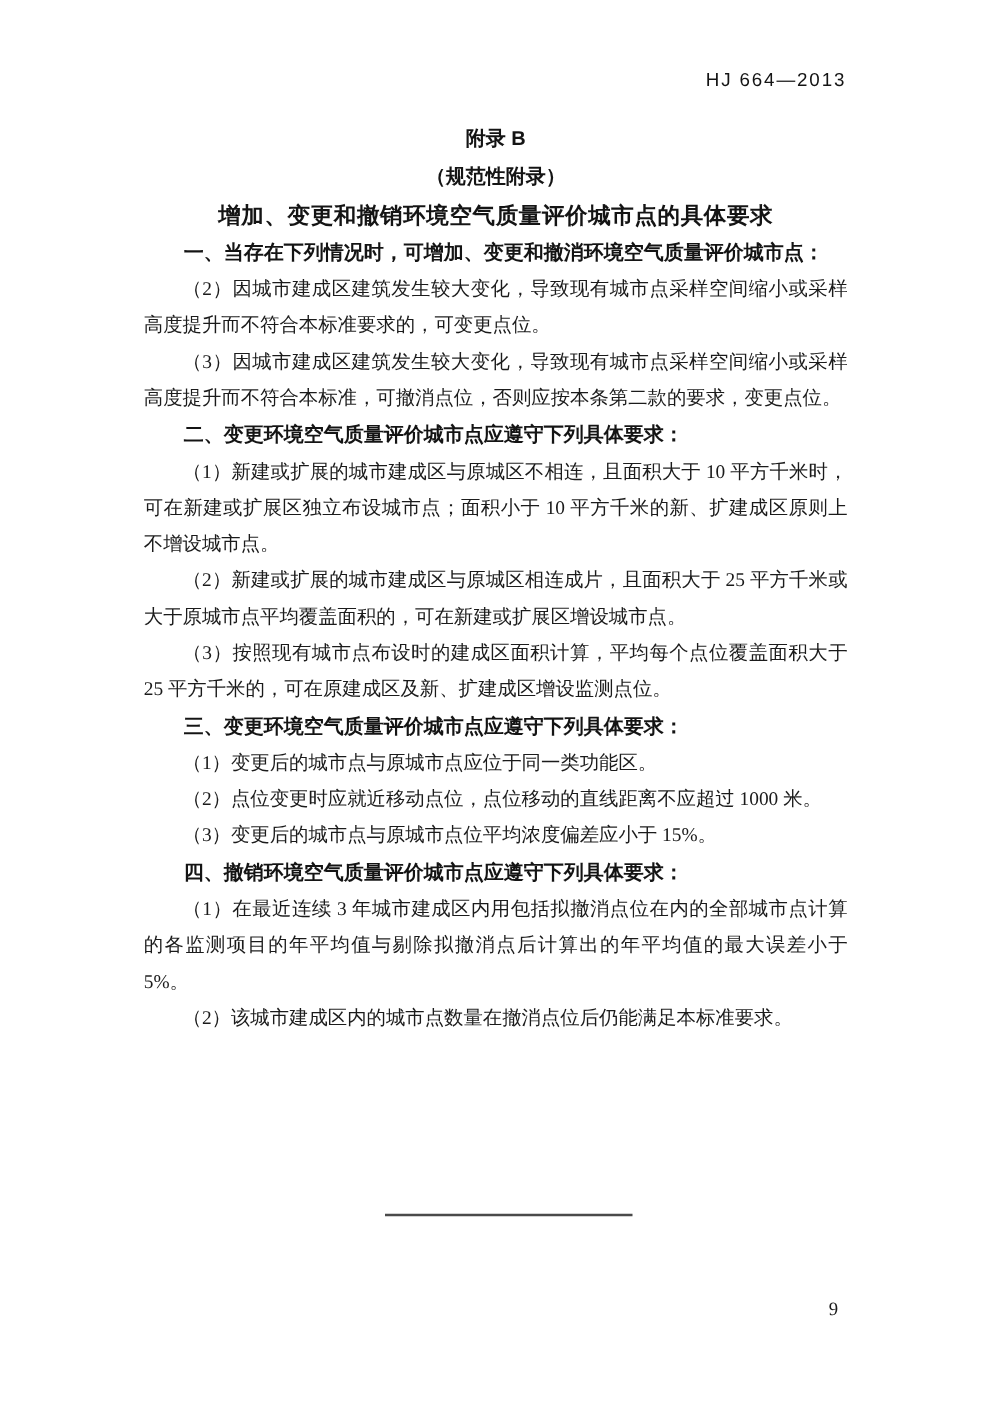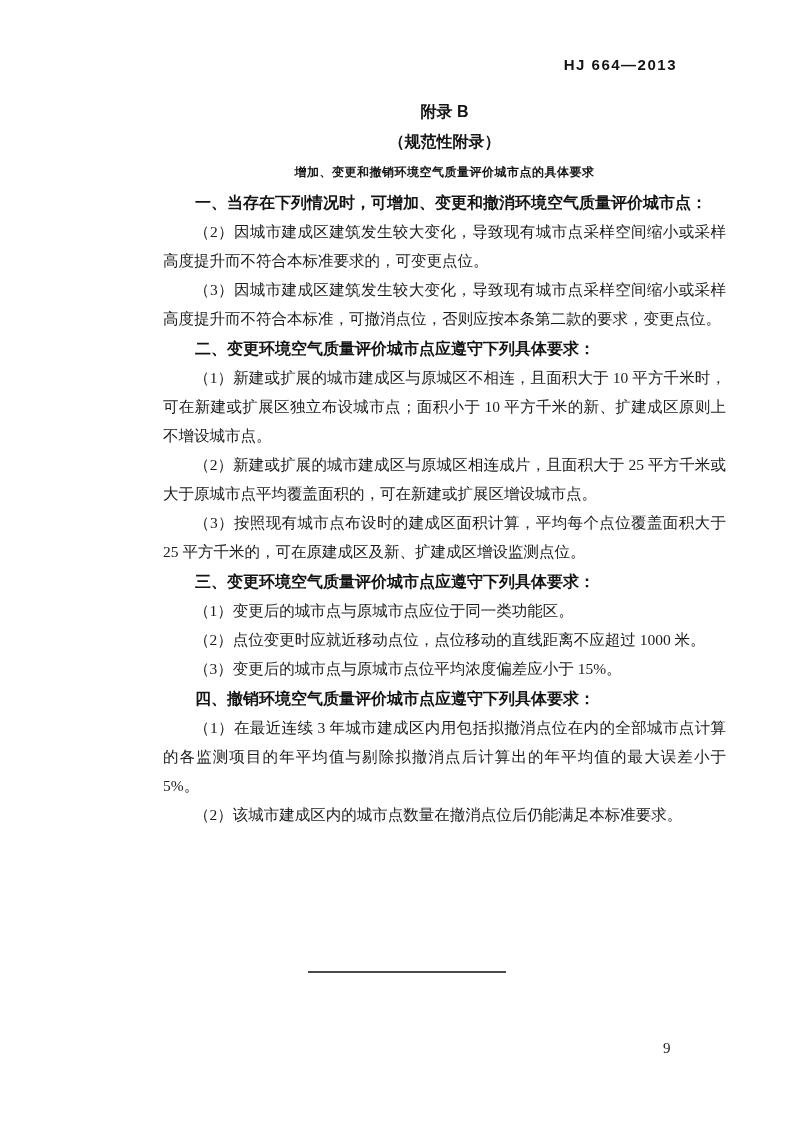--- a/index.html
+++ b/index.html
@@ -22,7 +22,7 @@
     top: 56px;
     right: 116px;
     font-family: "Liberation Sans", "DejaVu Sans", sans-serif;
-    font-weight: bold;
+    font-weight: normal;
     font-size: 15px;
     letter-spacing: 1.5px;
     color: #141414;

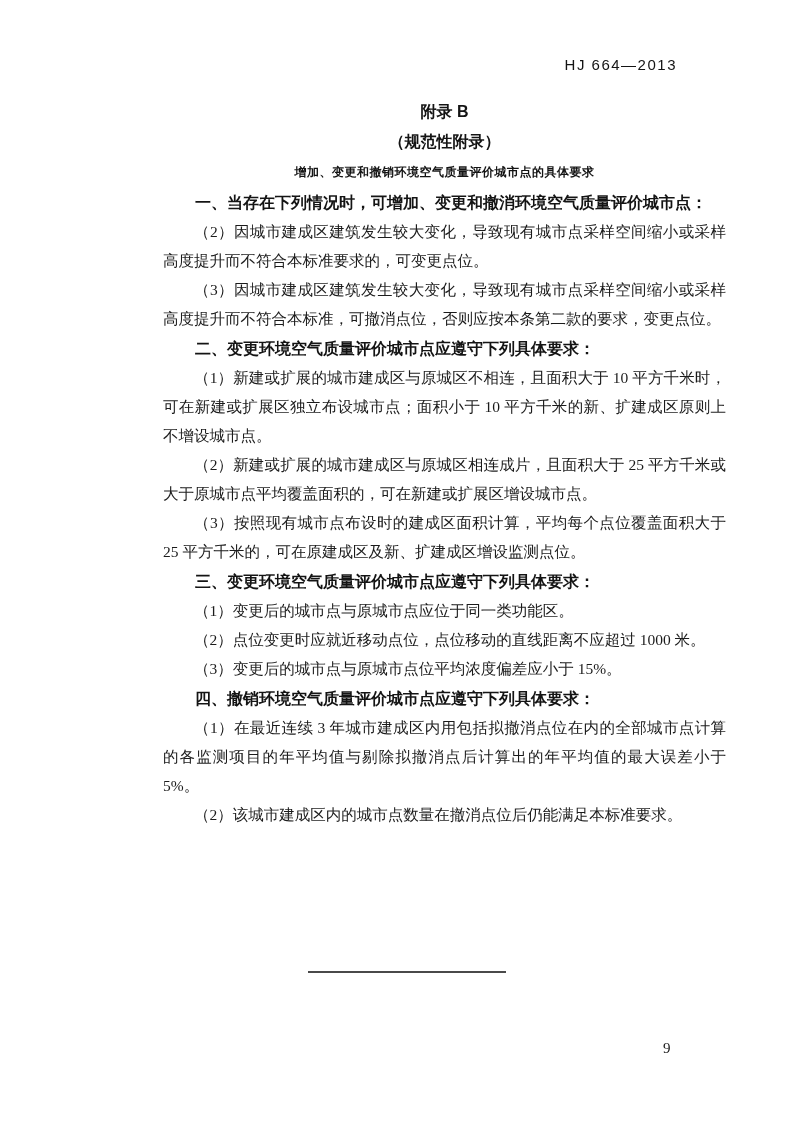--- a/index.html
+++ b/index.html
@@ -33,7 +33,6 @@
     top: 97px;
     left: 115px;
     width: 563px;
-    margin-left: 48px;
   }
   .appendix-title,
   .appendix-subtitle,

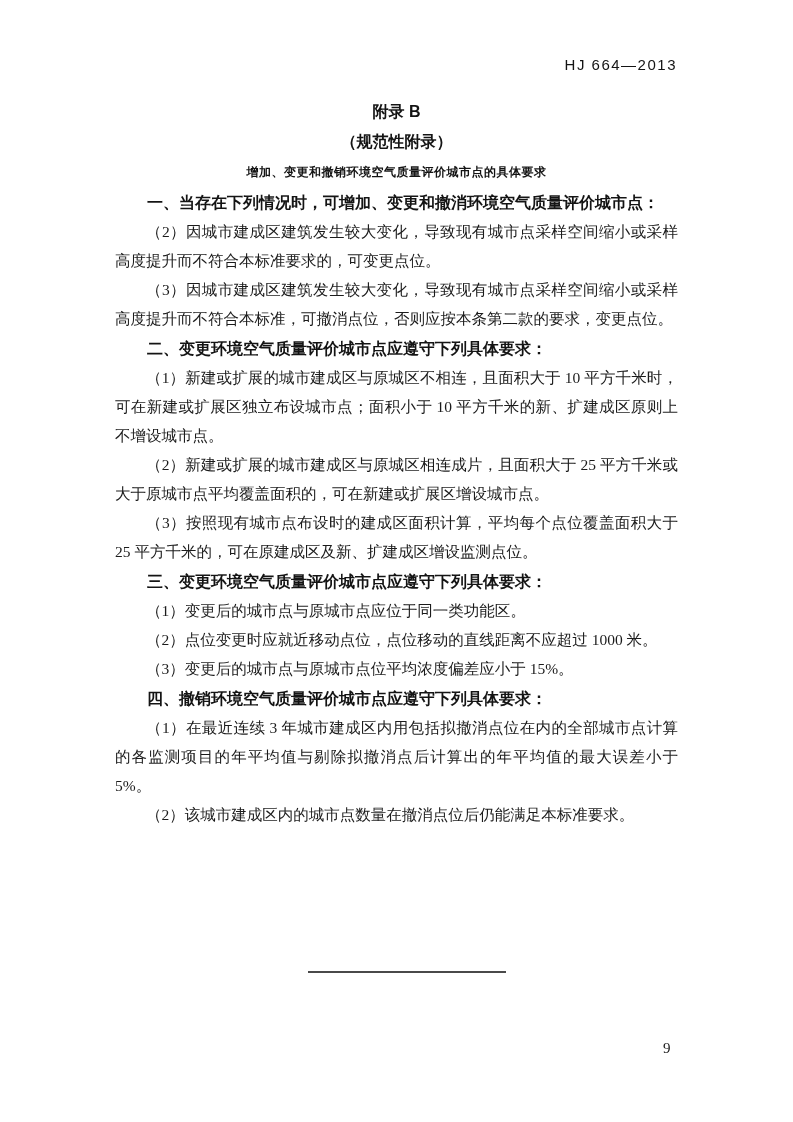--- a/index.html
+++ b/index.html
@@ -44,7 +44,7 @@
     line-height: 30px;
     font-size: 16px;
   }
-  .doc-title { font-size: 12px; letter-spacing: 0.5px; }
+  .doc-title { font-size: 18px; letter-spacing: 0.5px; }
   .section { margin-top: 0; }
   .section-heading {
     font-weight: bold;

